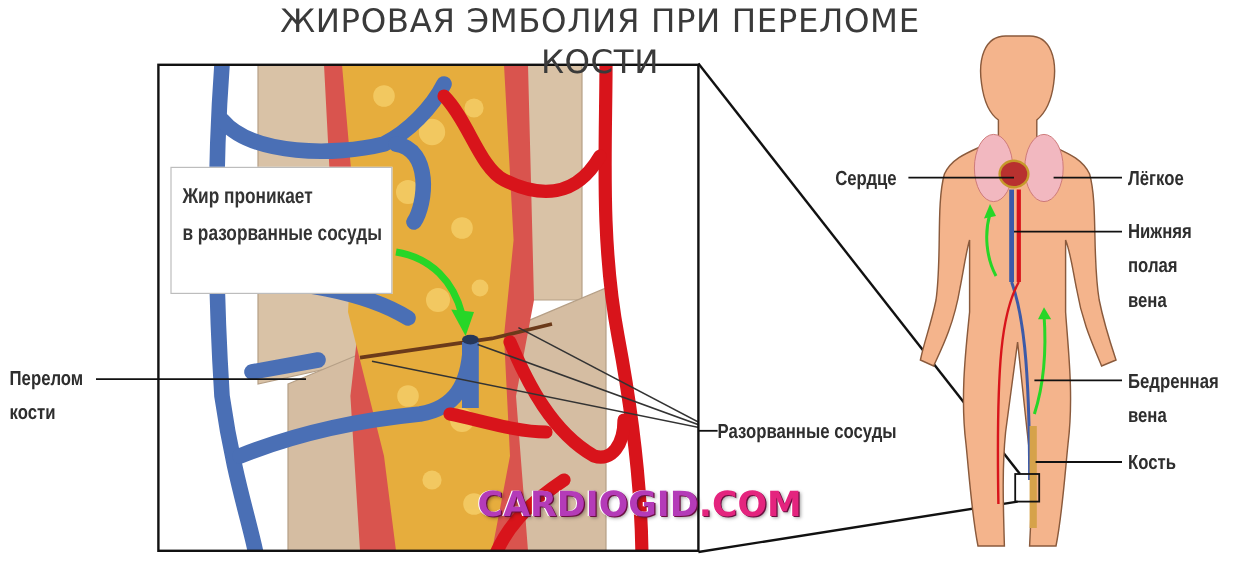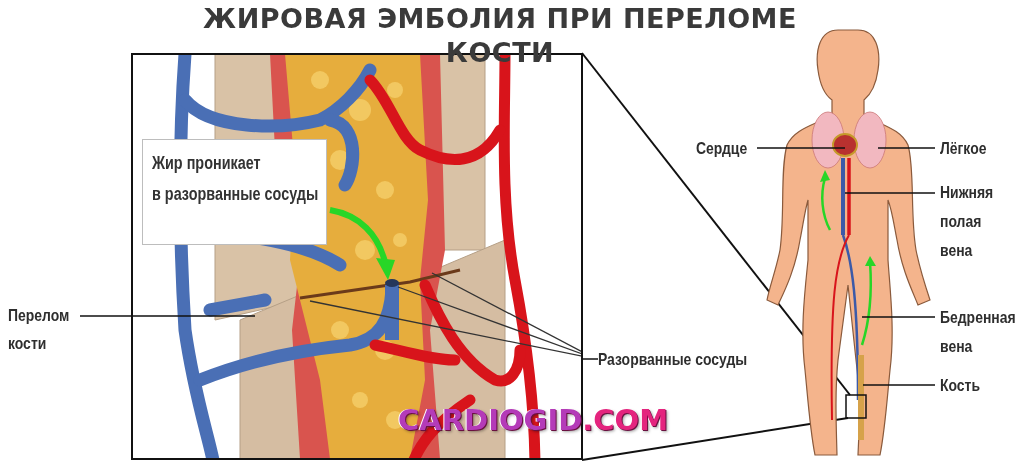--- a/index.html
+++ b/index.html
@@ -6,7 +6,7 @@
   body { width:1032px; height:470px; position:relative; overflow:hidden; font-family:"Liberation Sans", sans-serif; }
   .title {
     position:absolute; left:180px; top:2px; width:640px; text-align:center;
-    font-family:"DejaVu Sans", sans-serif; font-weight:bold; font-size:27px; letter-spacing:0.5px;
+    font-family:"DejaVu Sans", sans-serif; font-weight:normal; font-size:27px; letter-spacing:0.5px;
     color:#3a3a3a; line-height:34px;
   }
   .label {

